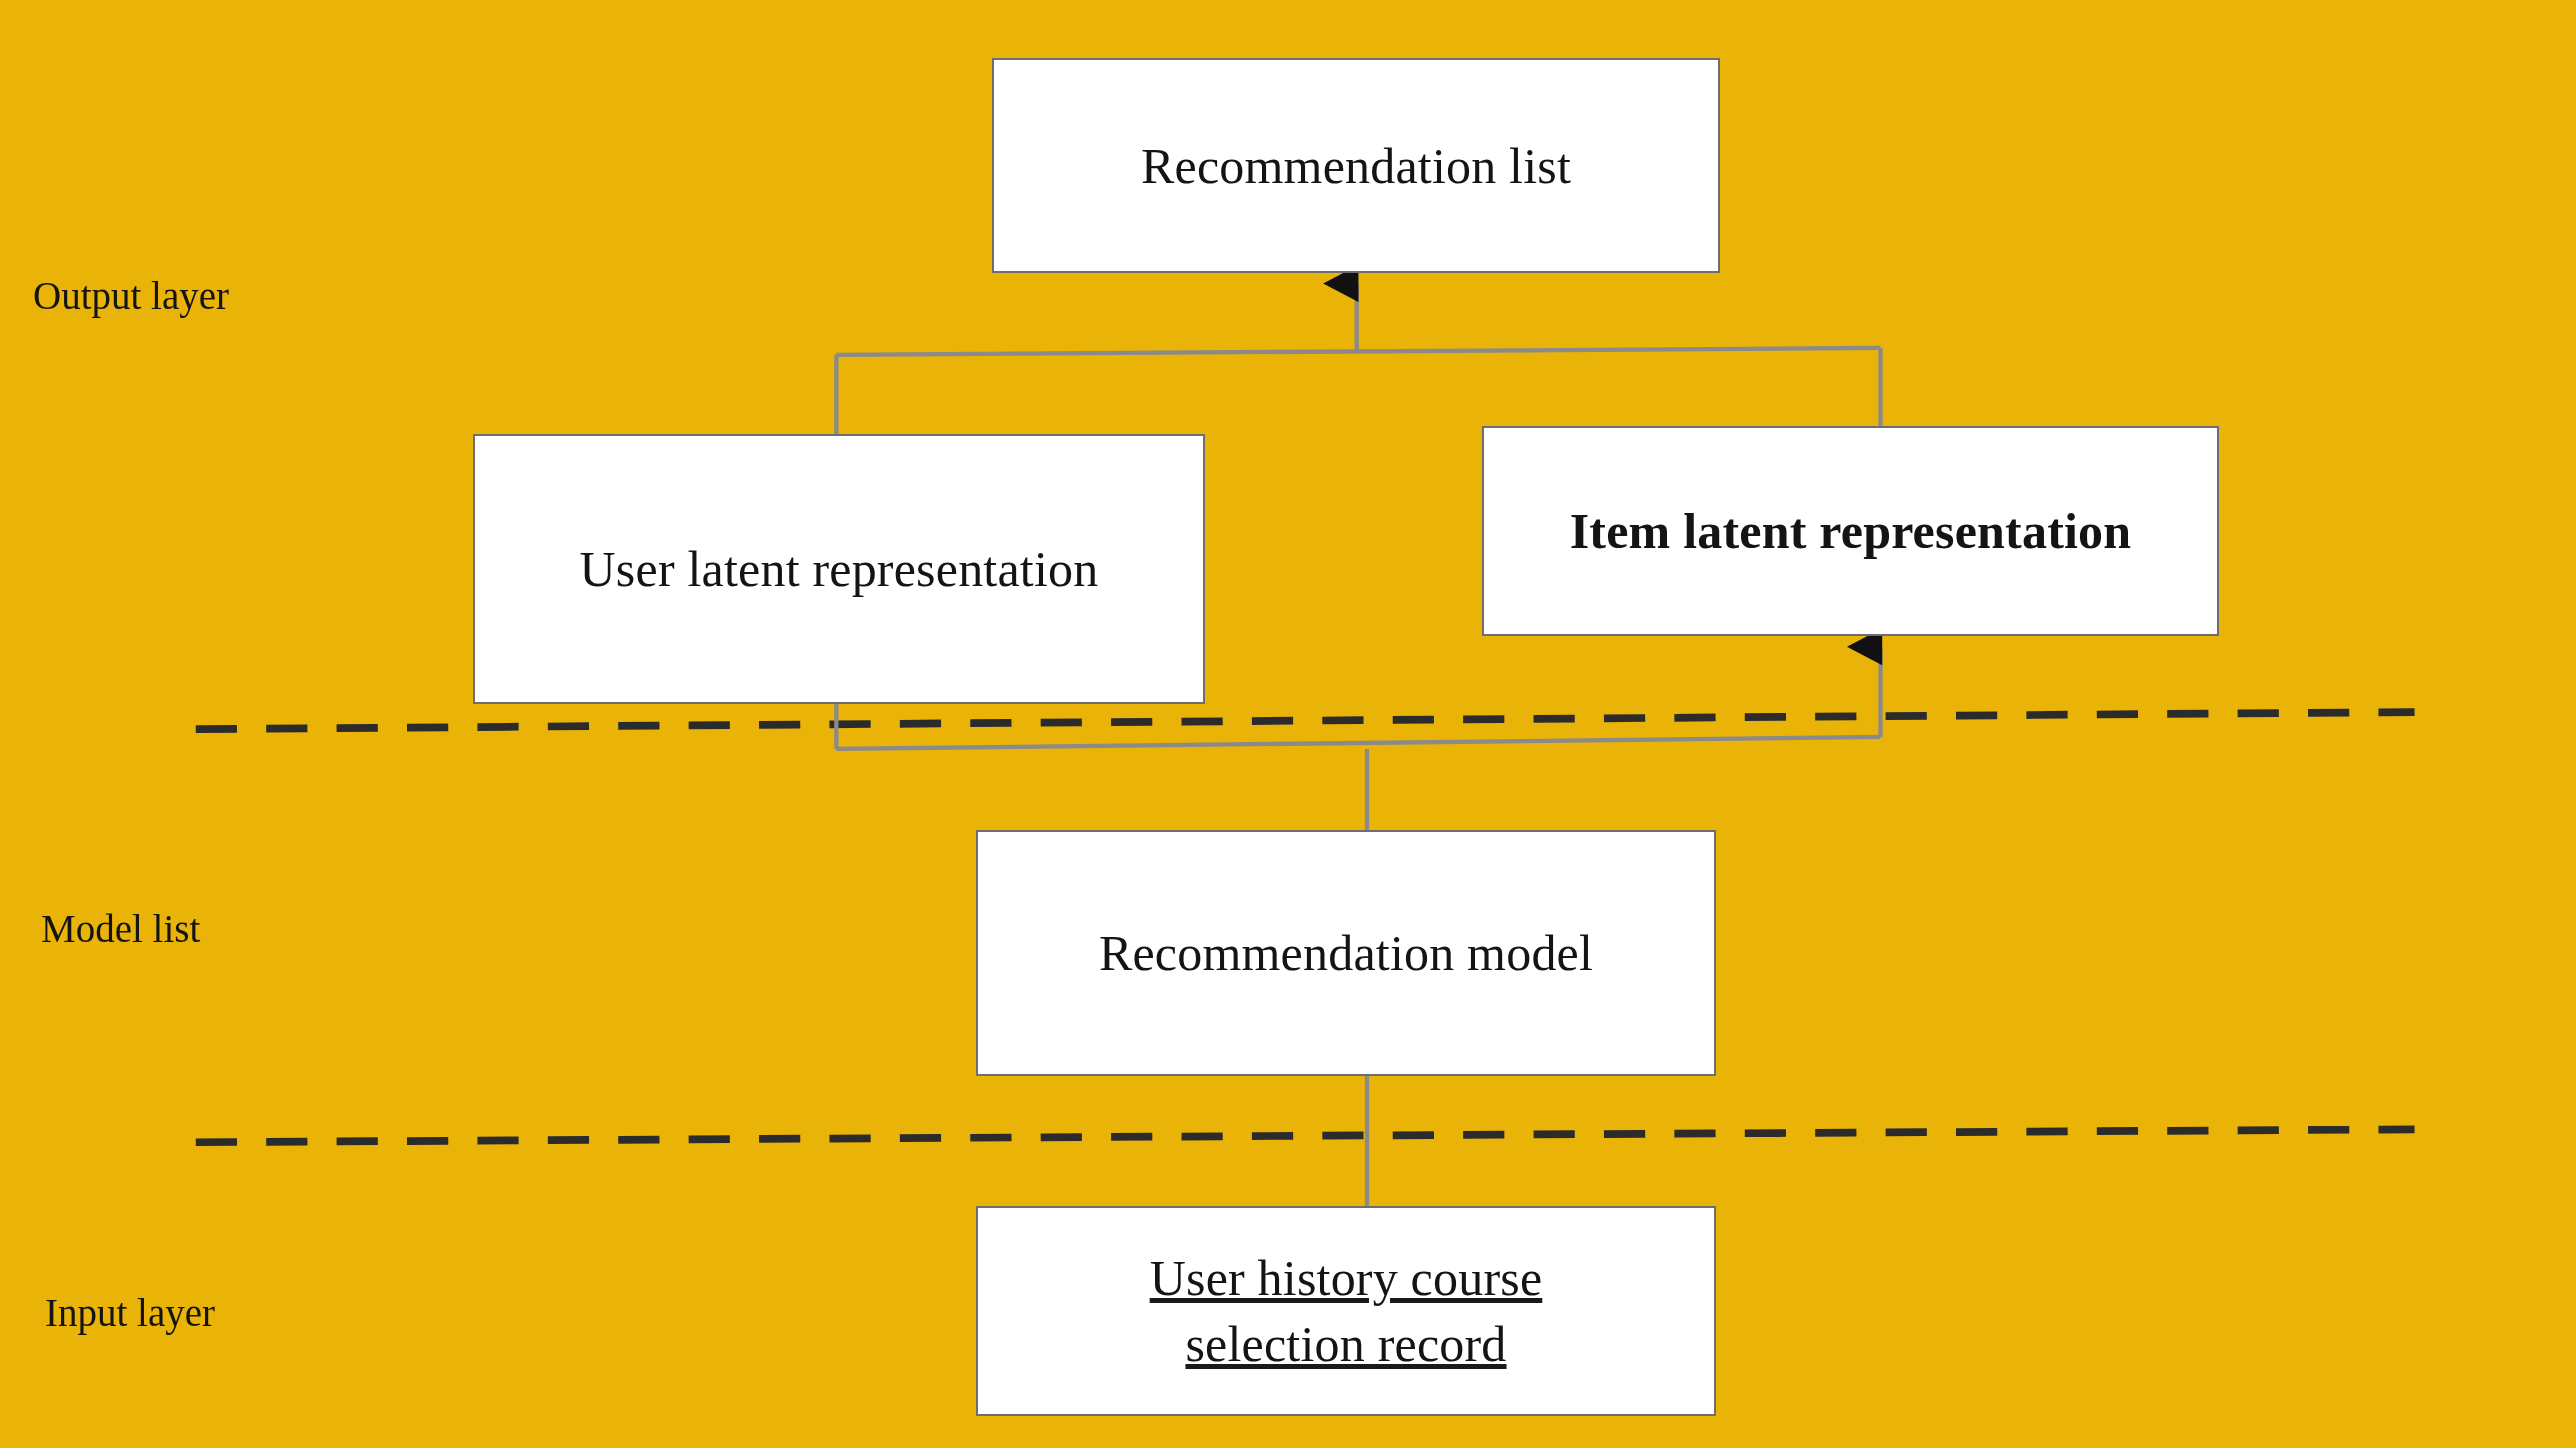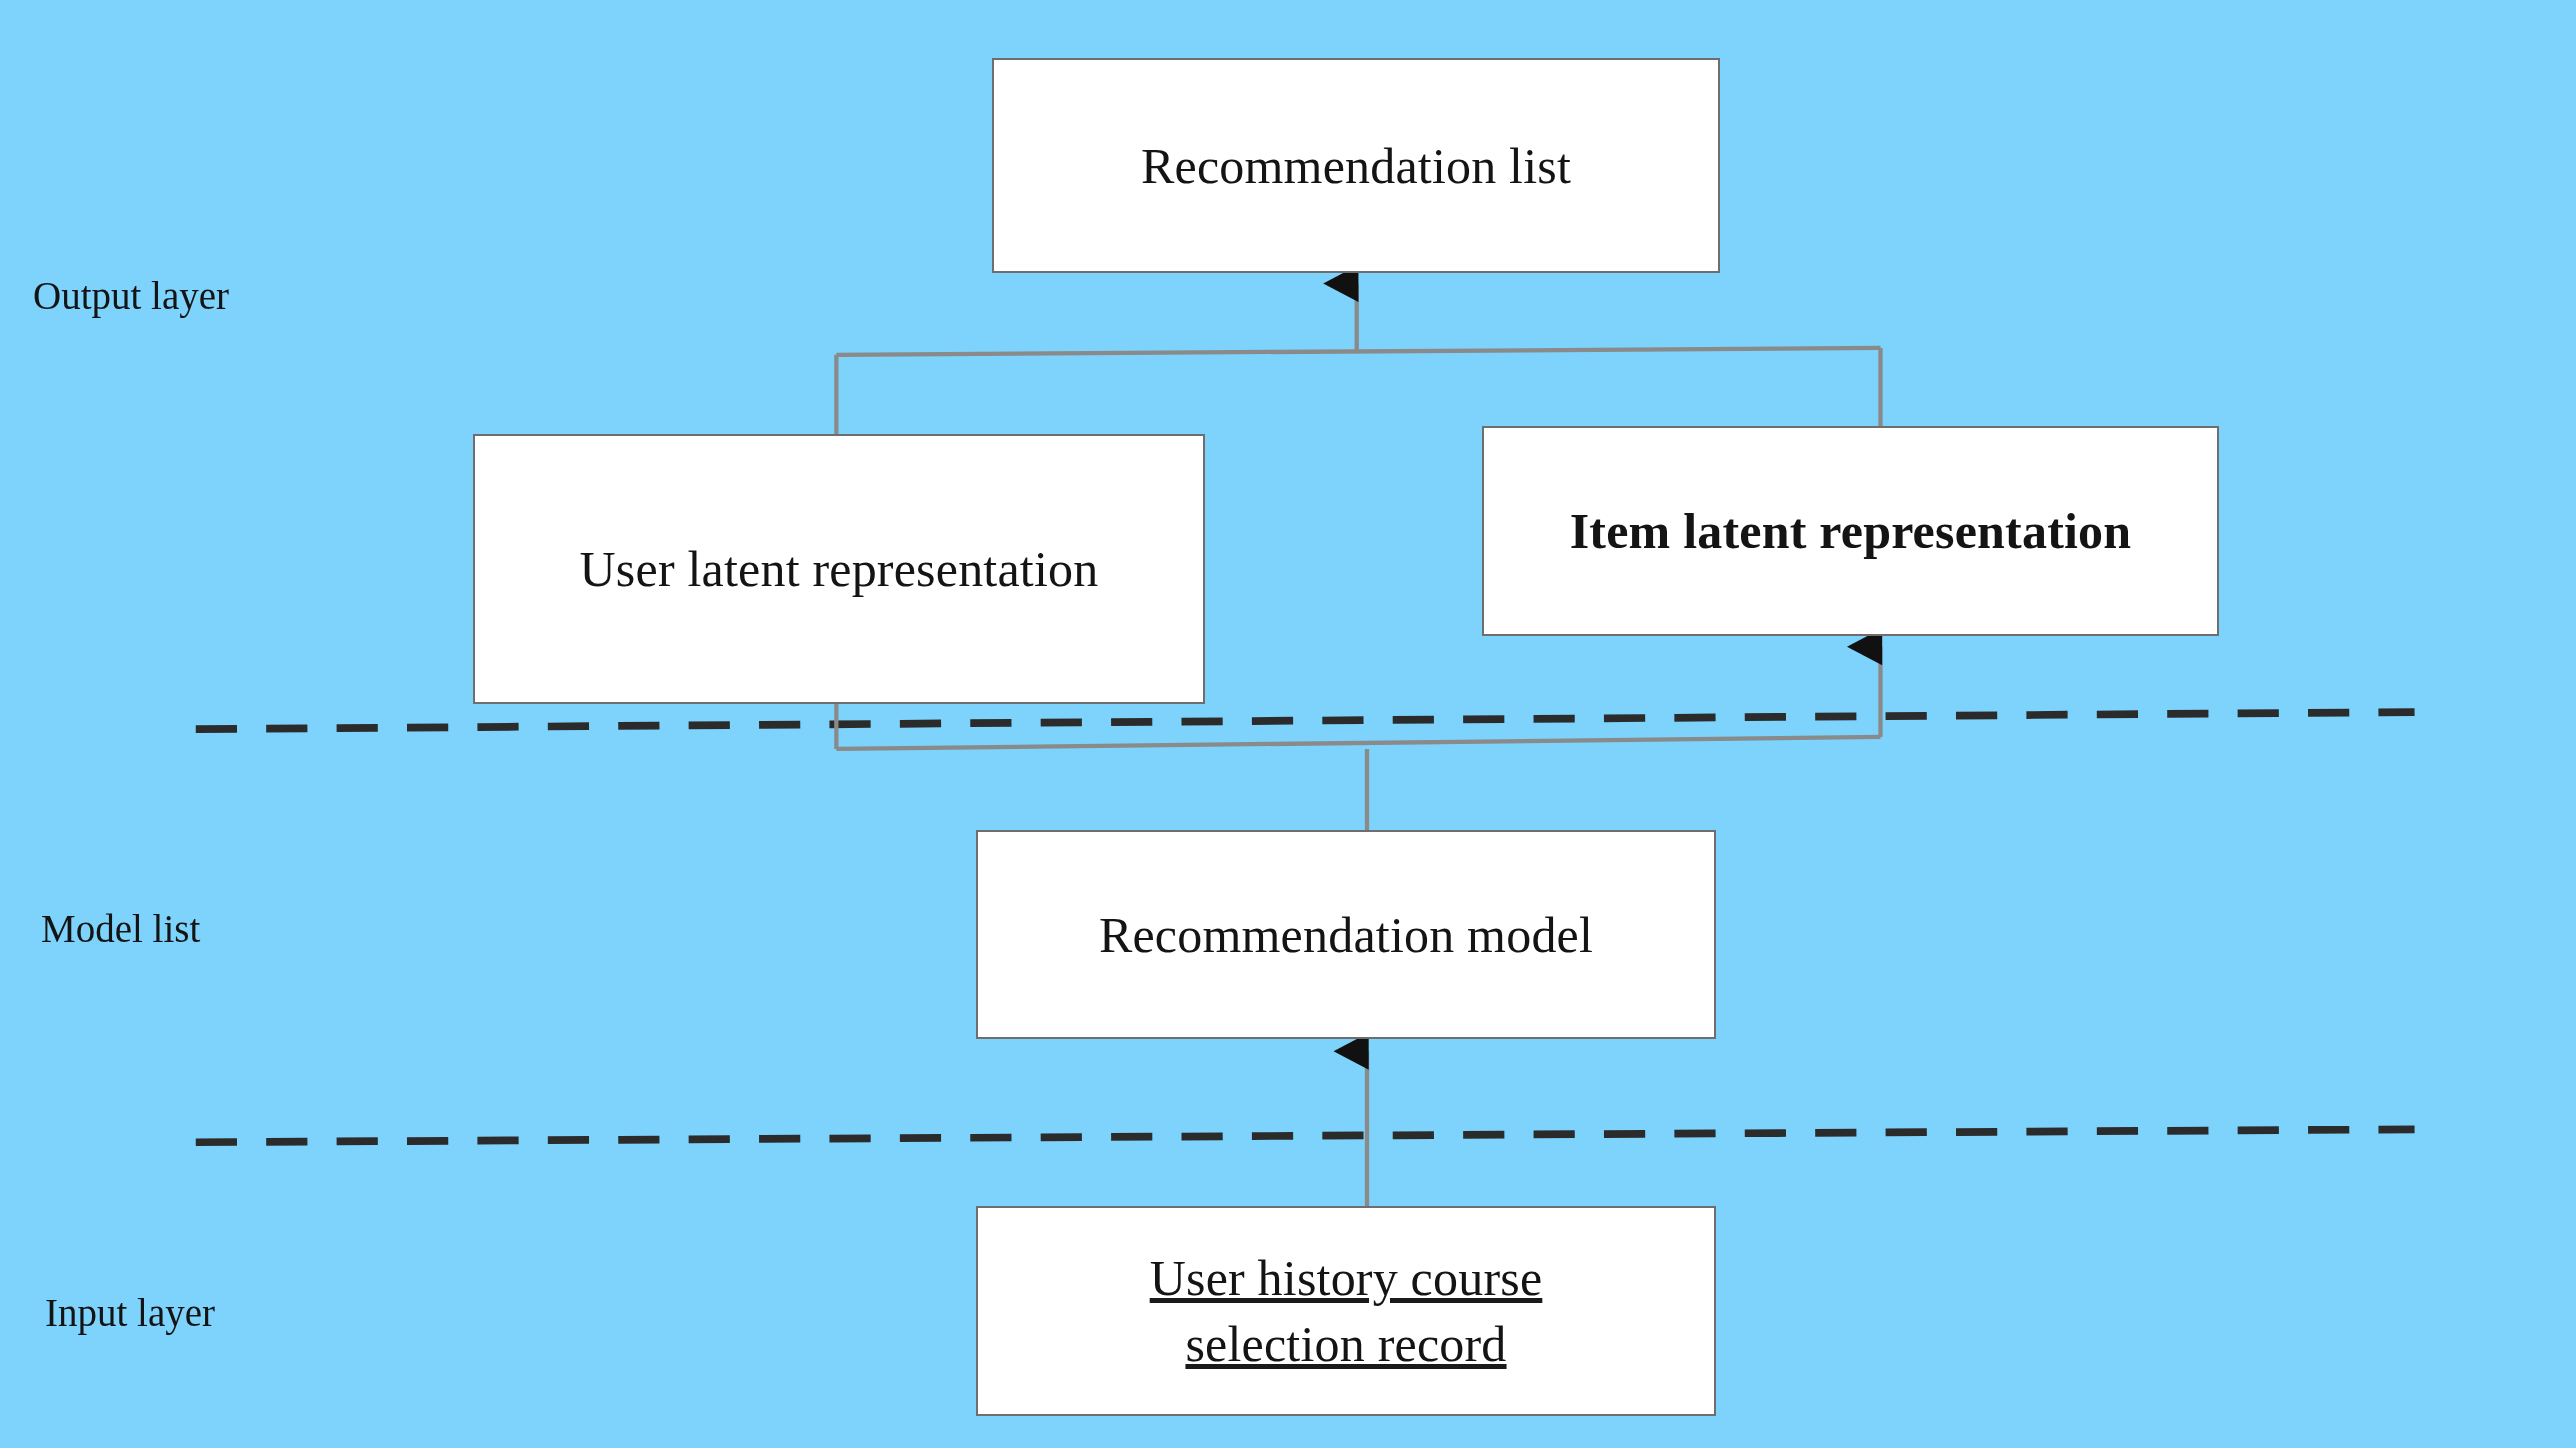--- a/index.html
+++ b/index.html
@@ -19,7 +19,7 @@
     position: relative;
     width: 2576px;
     height: 1449px;
-    background: #7dd3fc;
+    background: #eab308;
   }
   
   #connector-canvas {

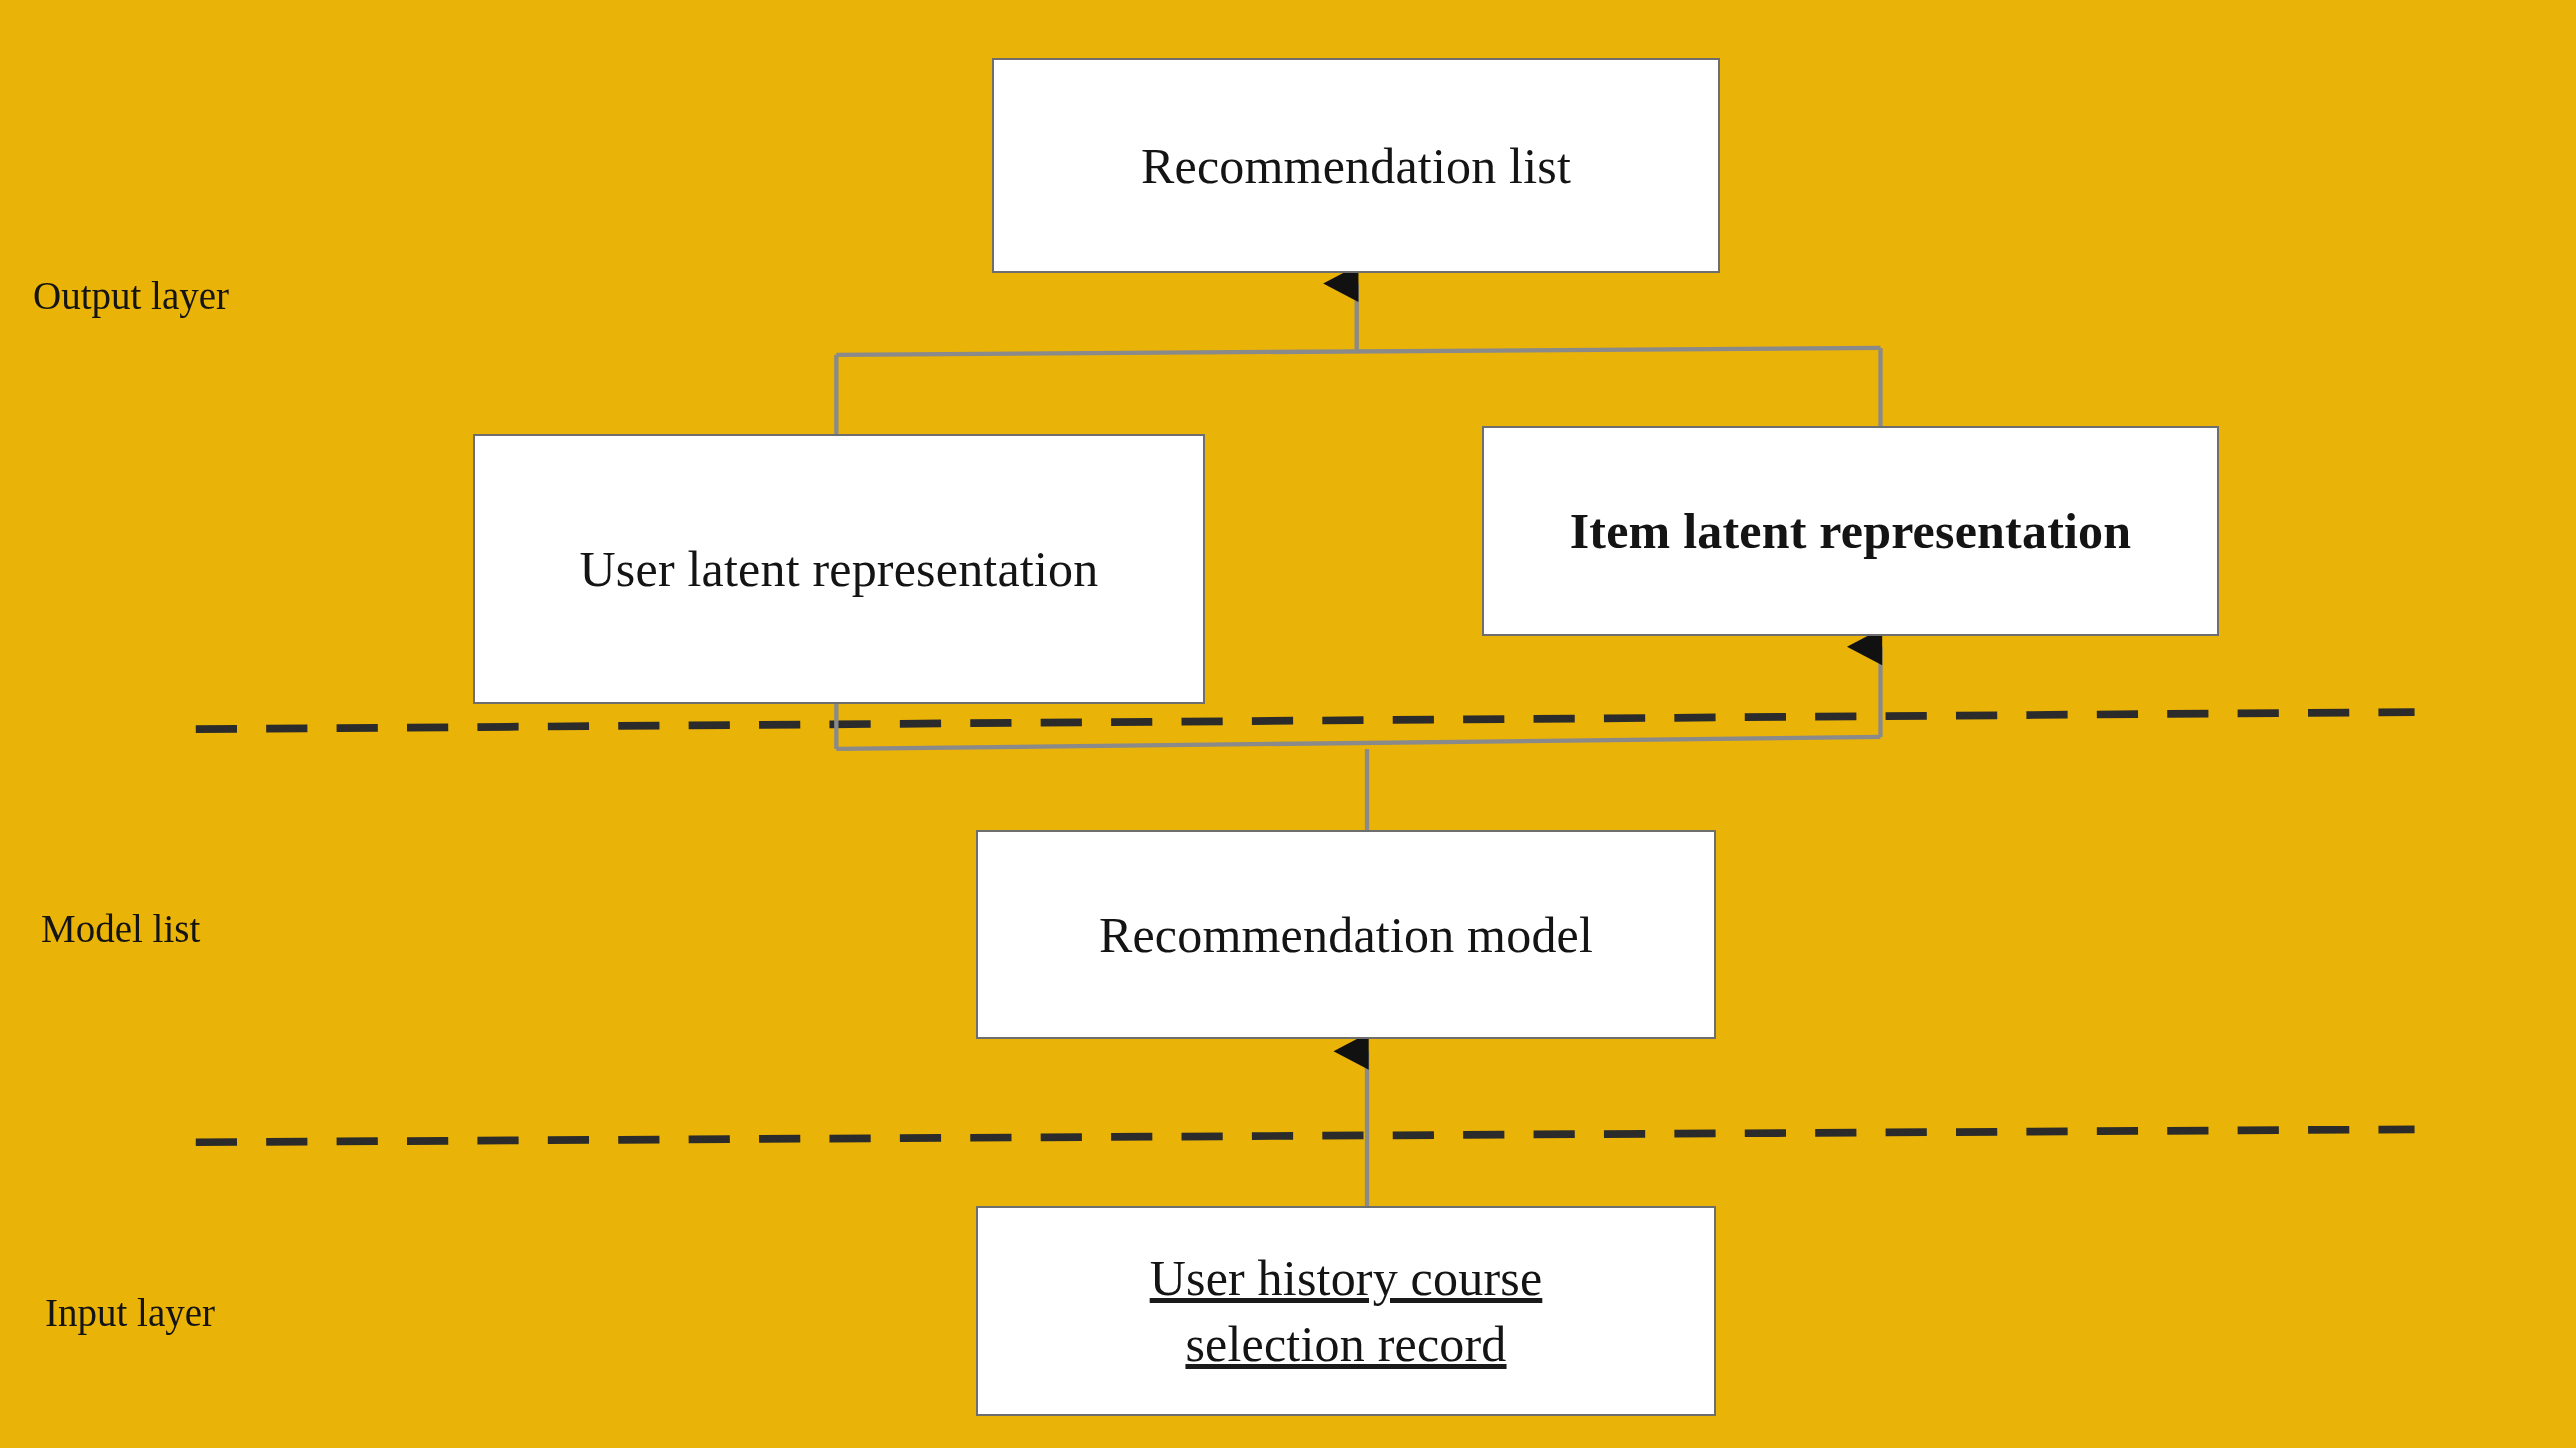--- a/index.html
+++ b/index.html
@@ -73,7 +73,7 @@
     left: 976px;
     top: 830px;
     width: 740px;
-    height: 209px;
+    height: 246px;
   }
   #node-input-record {
     left: 976px;

